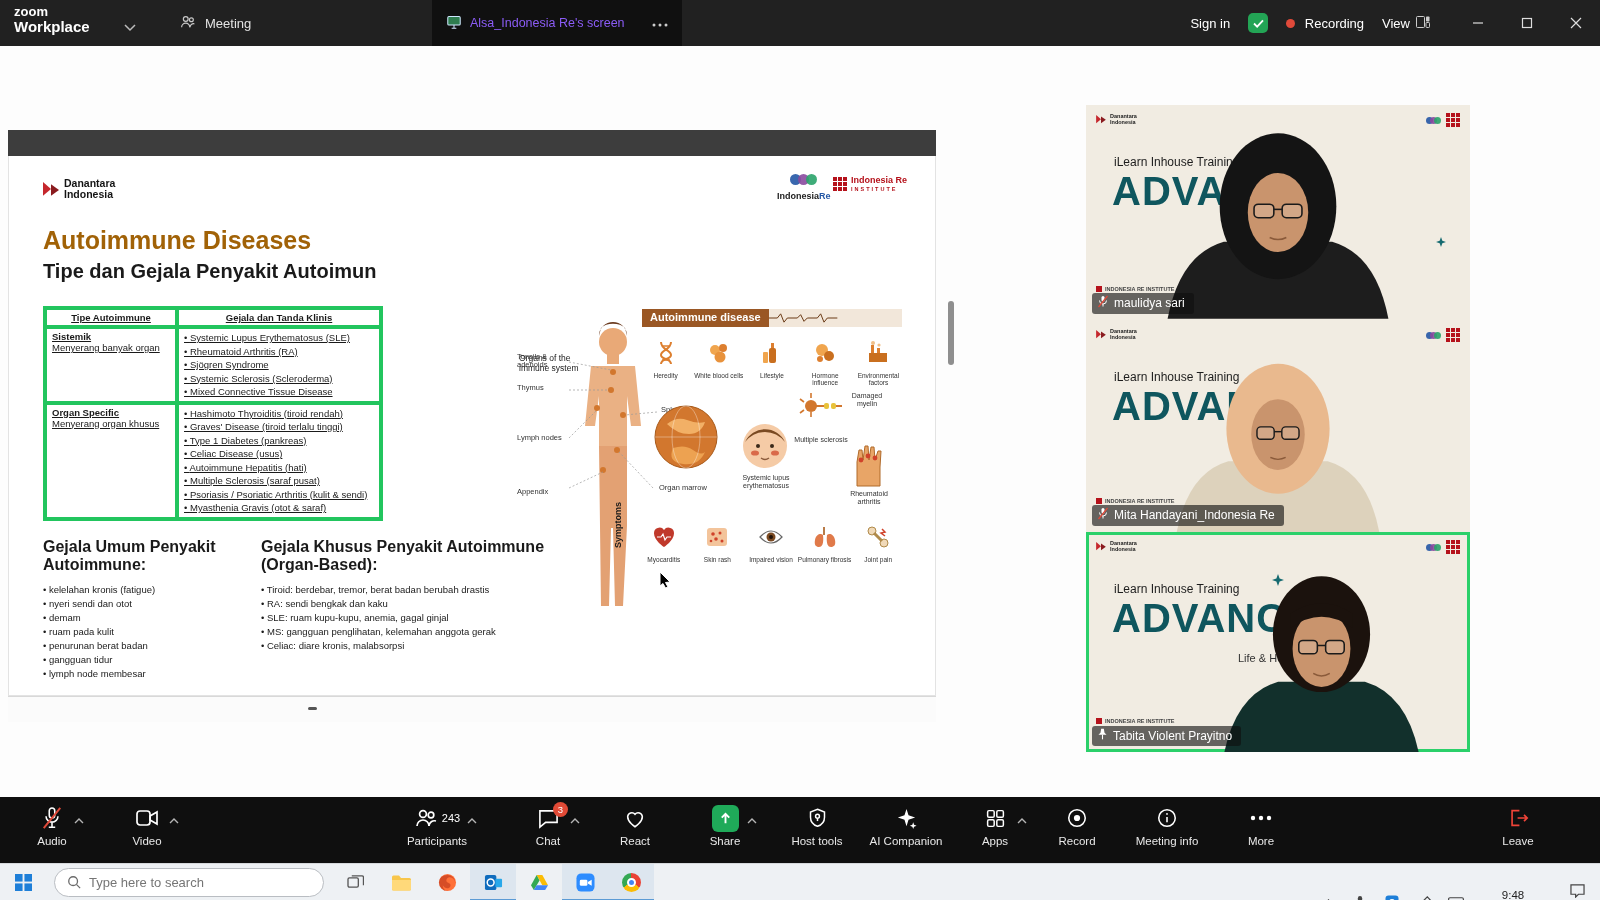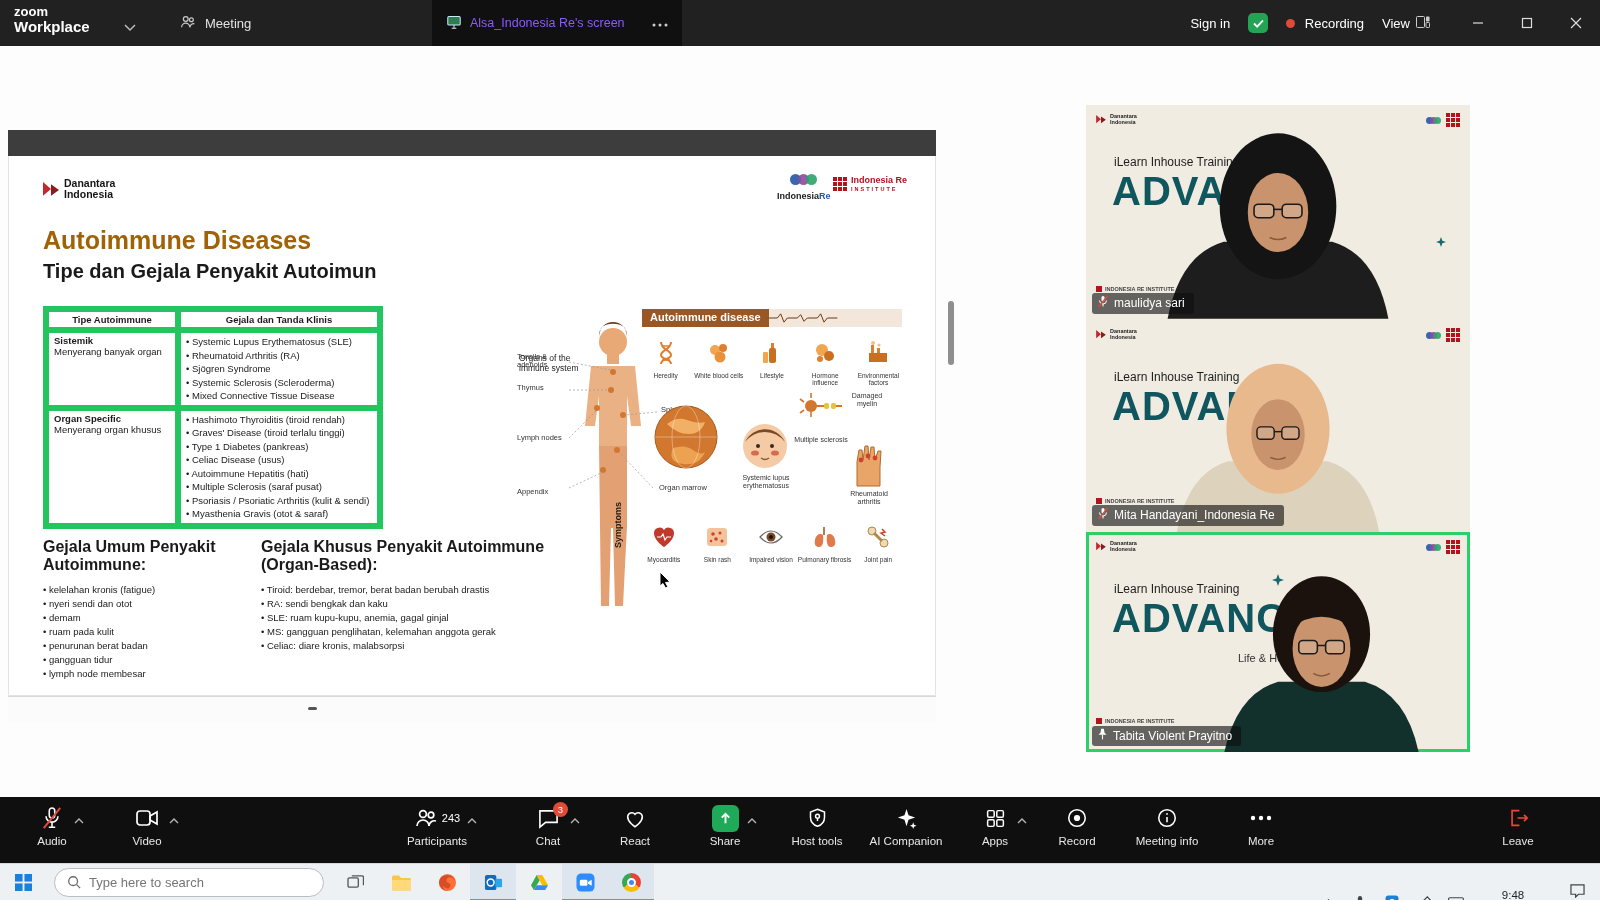--- a/index.html
+++ b/index.html
@@ -54,7 +54,7 @@
   .slide-subtitle { position:absolute; left:34px; top:104px; font-size:20px; color:#1a1a1a; }
 
   .slide-table { position:absolute; left:34px; top:150px; width:340px; border-collapse:collapse; font-size:9.5px; }
-  .slide-table th, .slide-table td { border:6px solid #22c55e; padding:2px 5px; vertical-align:top; }
+  .slide-table th, .slide-table td { border:4px solid #22c55e; padding:2px 5px; vertical-align:top;text-decoration:underline; }
   .slide-table th { text-align:center; padding:2px; }
   .slide-table td.c1 { width:132px; }
   .blist { list-style:none; line-height:13.5px; }

